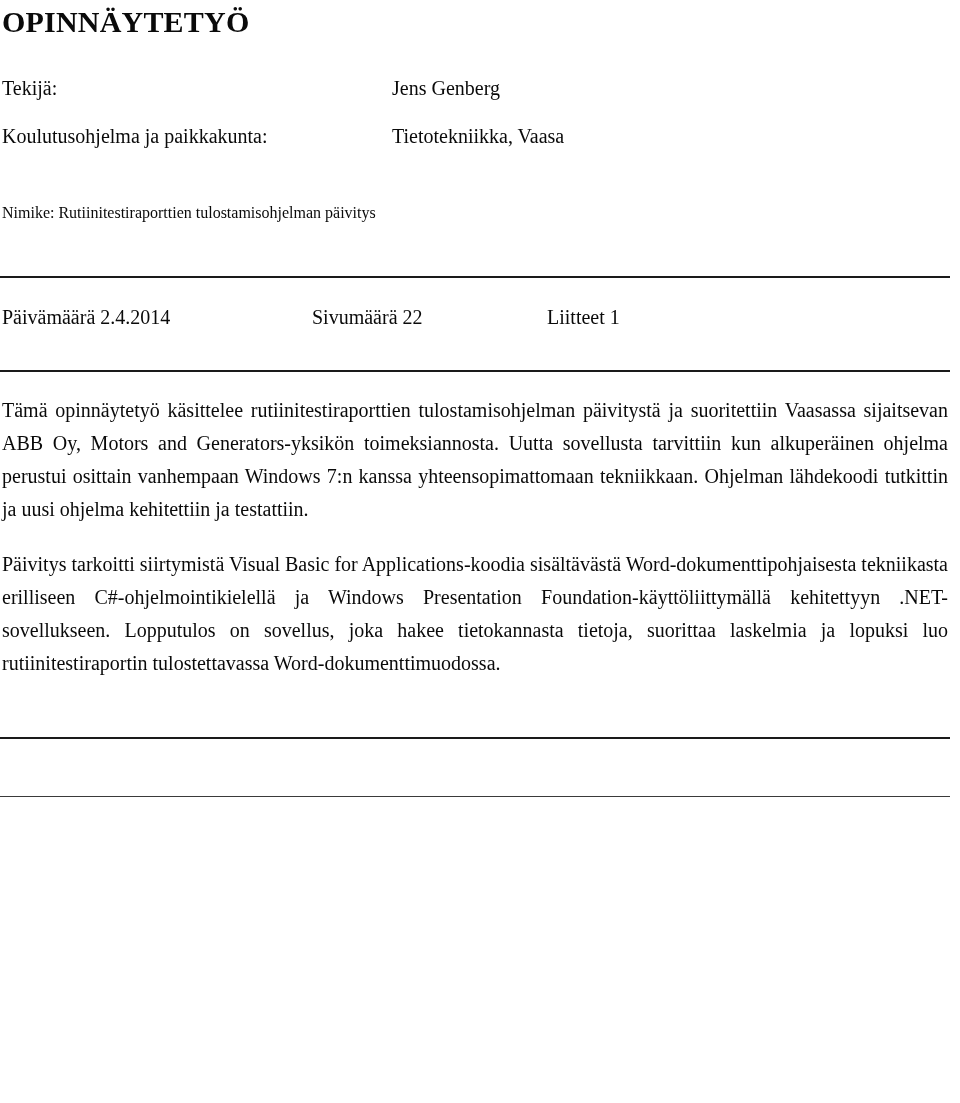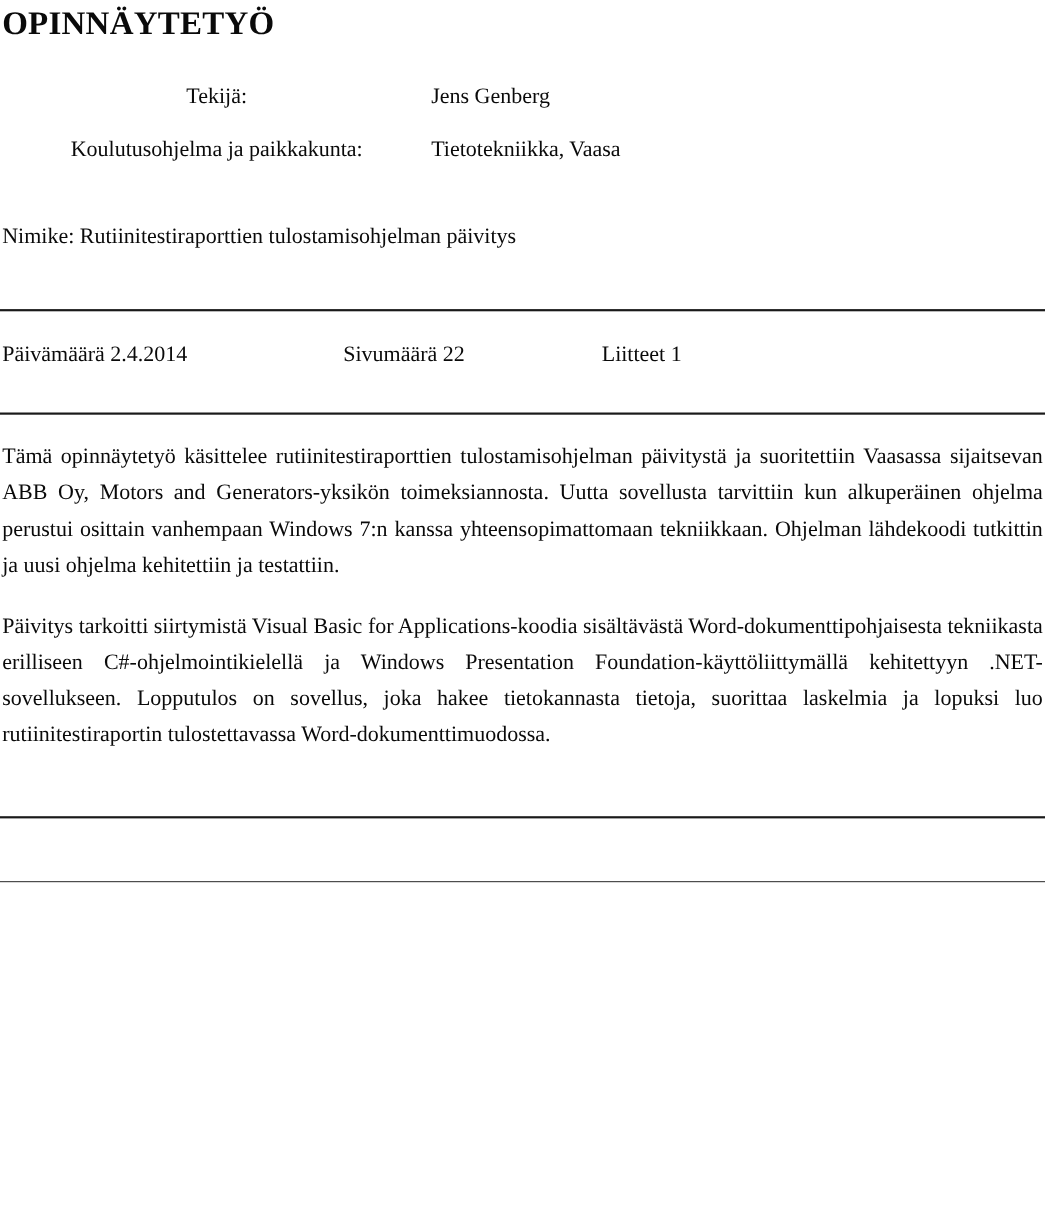--- a/index.html
+++ b/index.html
@@ -49,7 +49,6 @@
     flex: 0 0 390px;
     max-width: 390px;
     white-space: nowrap;
-    text-align: center;
   }
   .meta-value {
     flex: 1 1 auto;

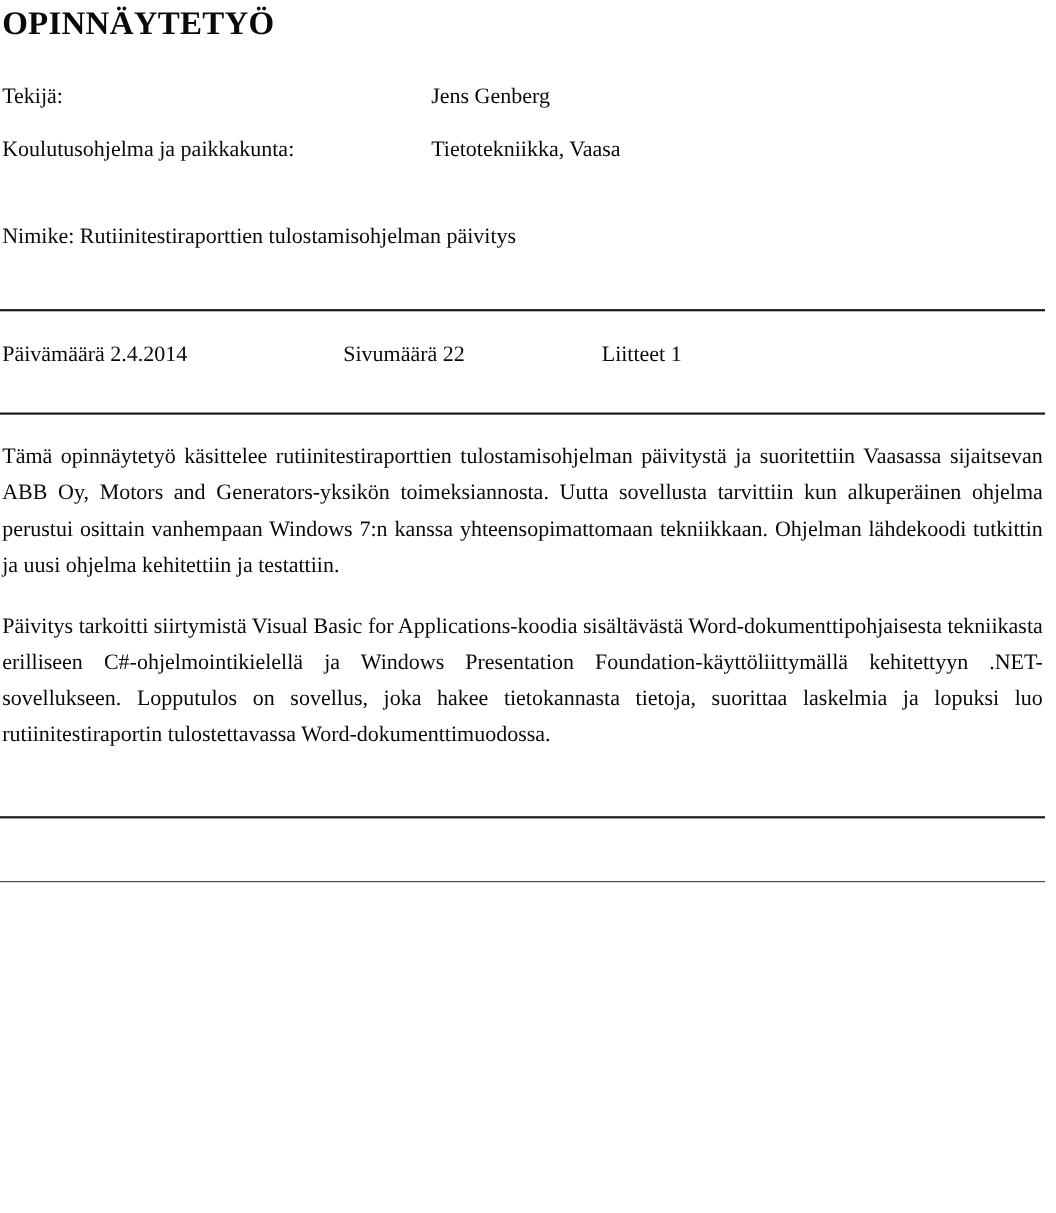--- a/index.html
+++ b/index.html
@@ -56,7 +56,7 @@
 
   
   .nimike-line {
-    font-size: 20px;
+    font-size: 16px;
     line-height: 1.25;
     margin-top: 54px;
   }

